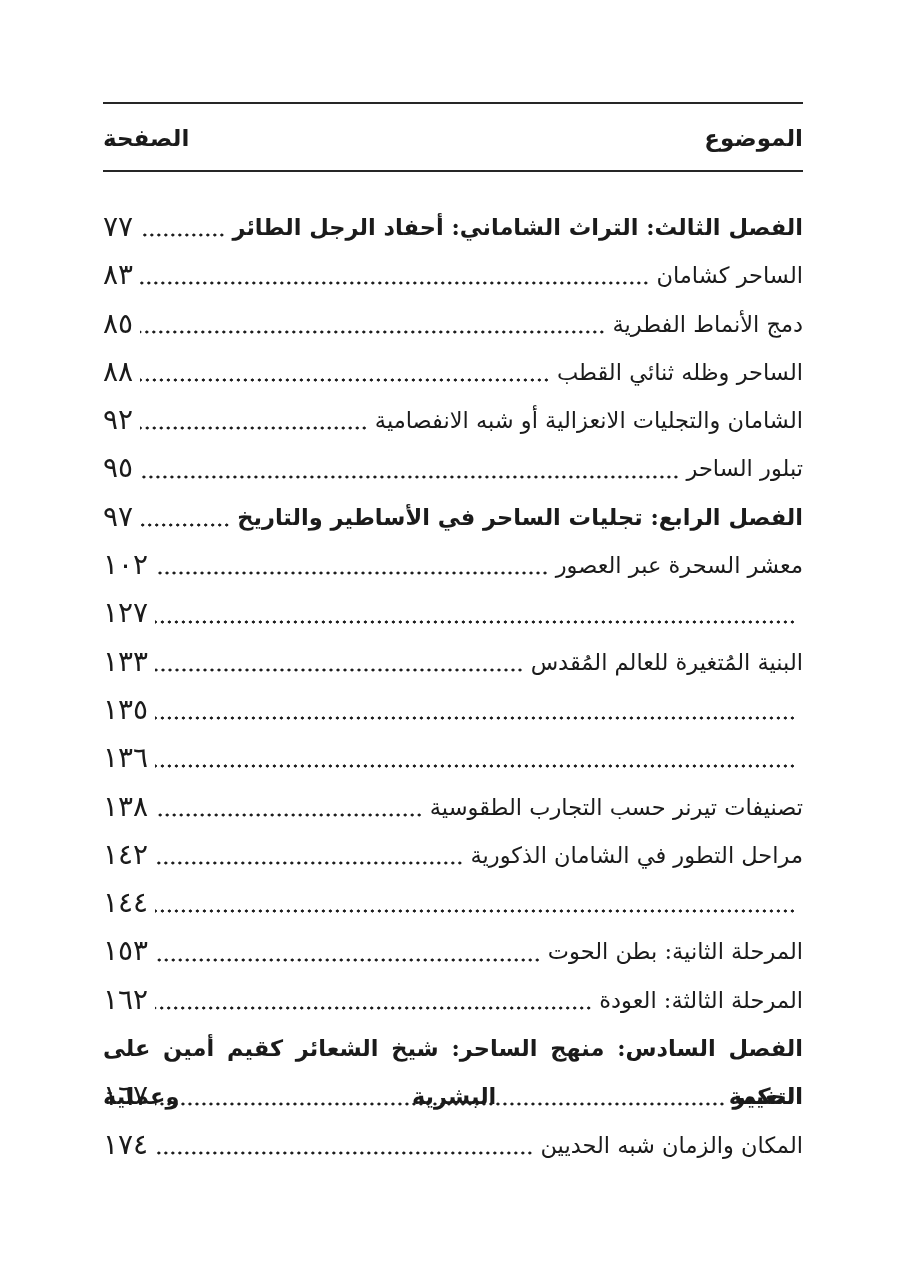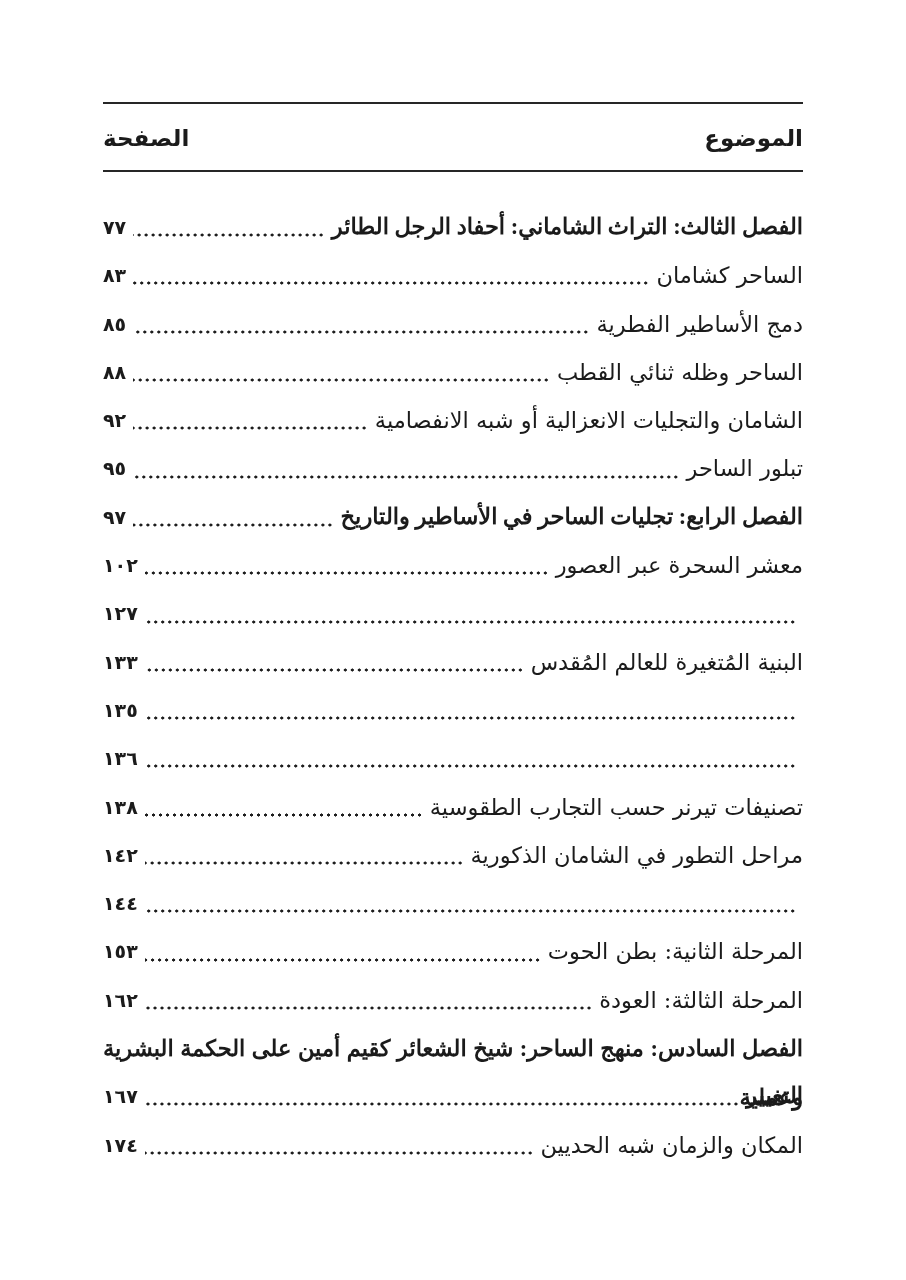--- a/index.html
+++ b/index.html
@@ -66,8 +66,8 @@
   }
   .toc-page {
     flex: 0 0 auto;
-    font-size: 19px;
-    font-weight: bold;
+    font-size: 28px;
+    font-weight: normal;
     letter-spacing: 1px;
   }
   

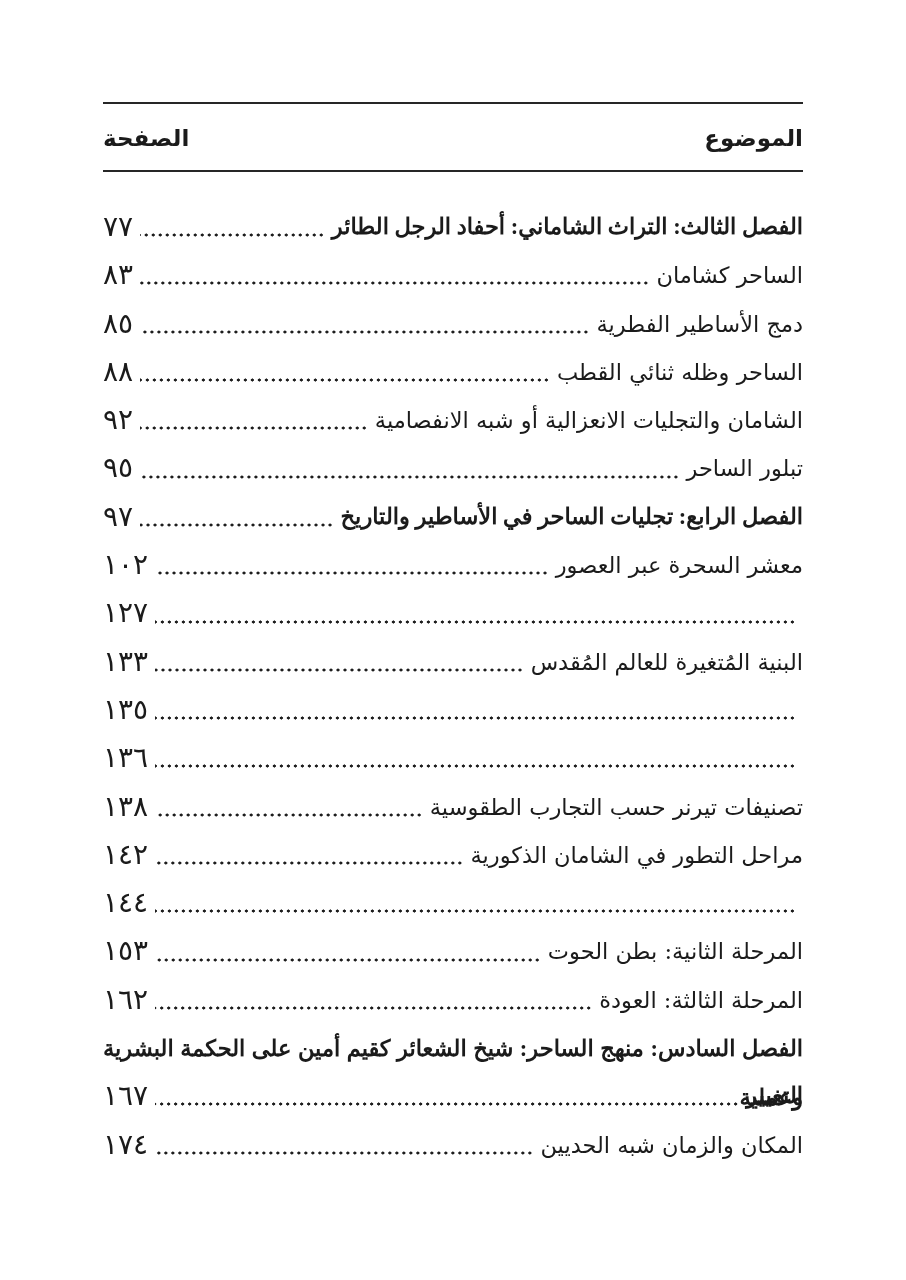--- a/index.html
+++ b/index.html
@@ -48,7 +48,7 @@
     font-size: 22.5px;
     line-height: 48.3px;
   }
-  .toc-row.bold .toc-title { font-weight: bold; font-family: Liberation Serif, serif; }
+  .toc-row.bold .toc-title { font-weight: bold; }
   .toc-title {
     white-space: nowrap;
     flex: 0 0 auto;

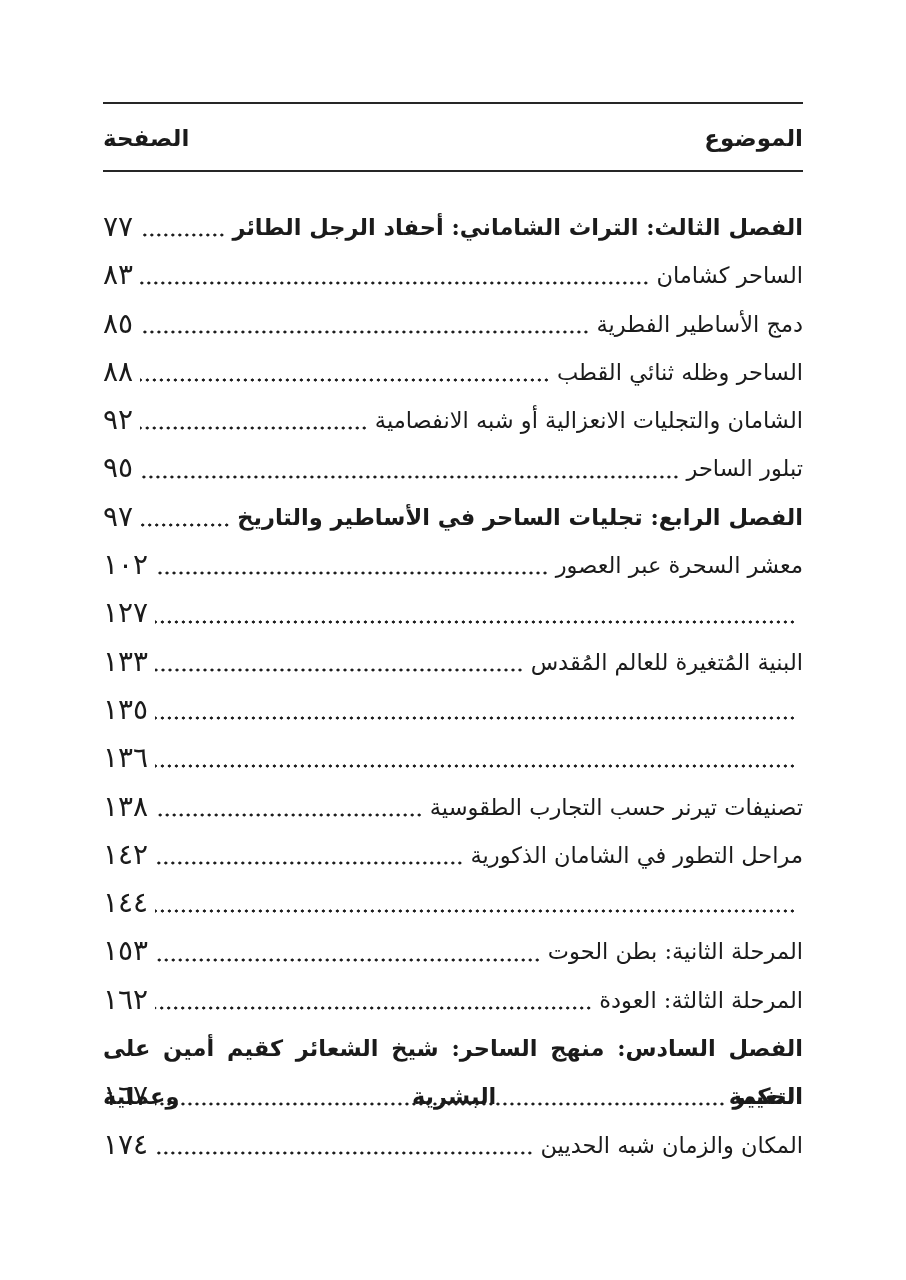--- a/index.html
+++ b/index.html
@@ -106,7 +106,7 @@
     <span class="toc-page">٨٣</span>
   </div>
         <div class="toc-row">
-    <span class="toc-title">دمج الأساطير الفطرية</span>
+    <span class="toc-title">دمج الأنماط الفطرية</span>
     <span class="toc-dots"></span>
     <span class="toc-page">٨٥</span>
   </div>

